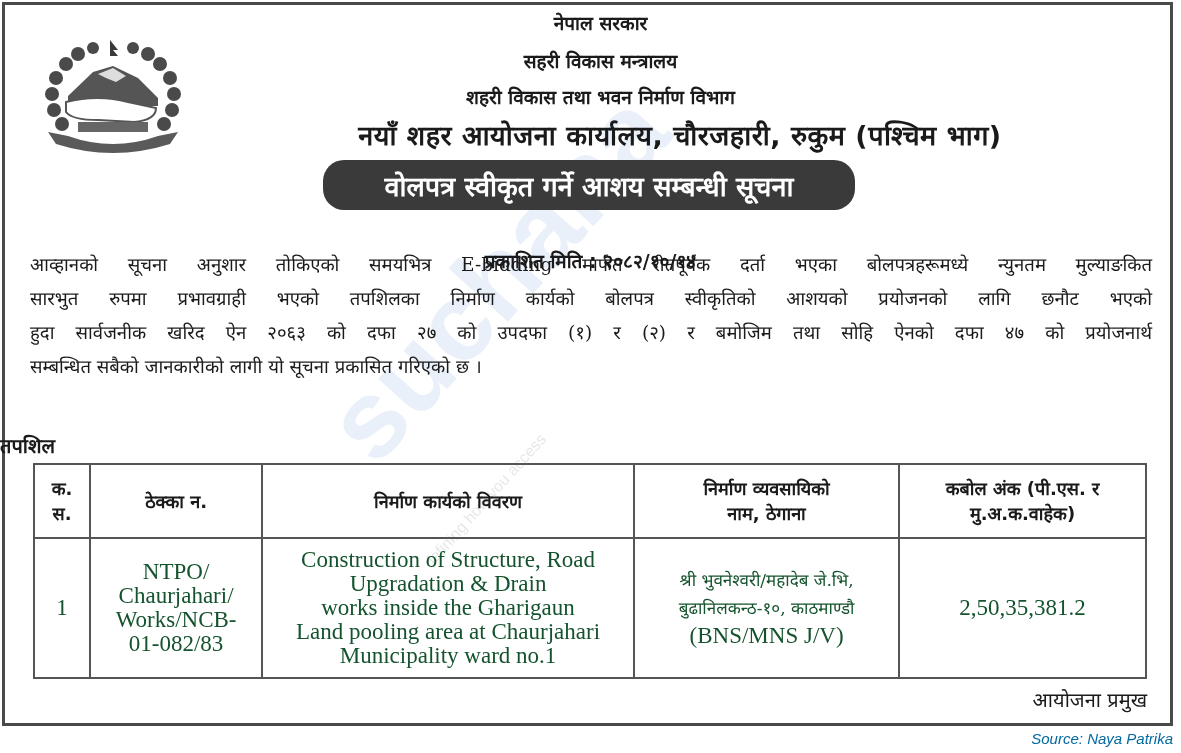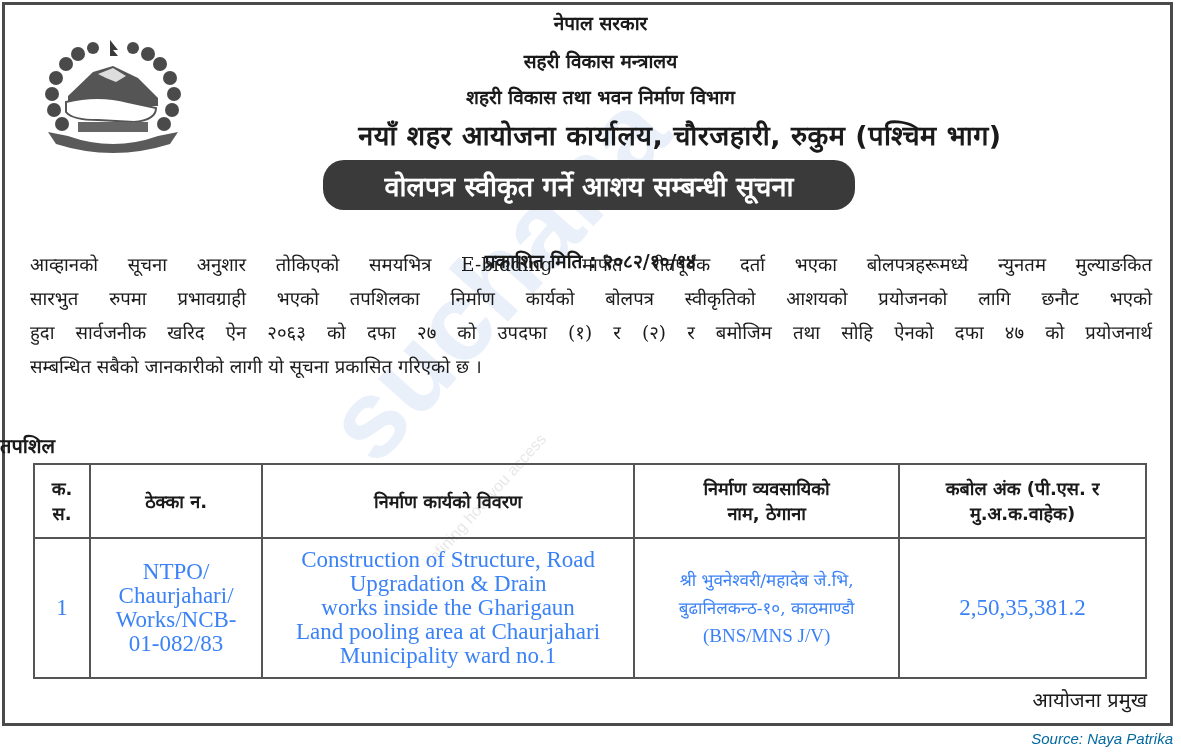--- a/index.html
+++ b/index.html
@@ -120,7 +120,7 @@
     font-family: "Liberation Serif", serif;
     font-size: 23px;
     line-height: 24px;
-    color: #3b82f6;
+    color: #14532d;
   }
   td.contractor {
     font-family: "DejaVu Serif", serif !important;

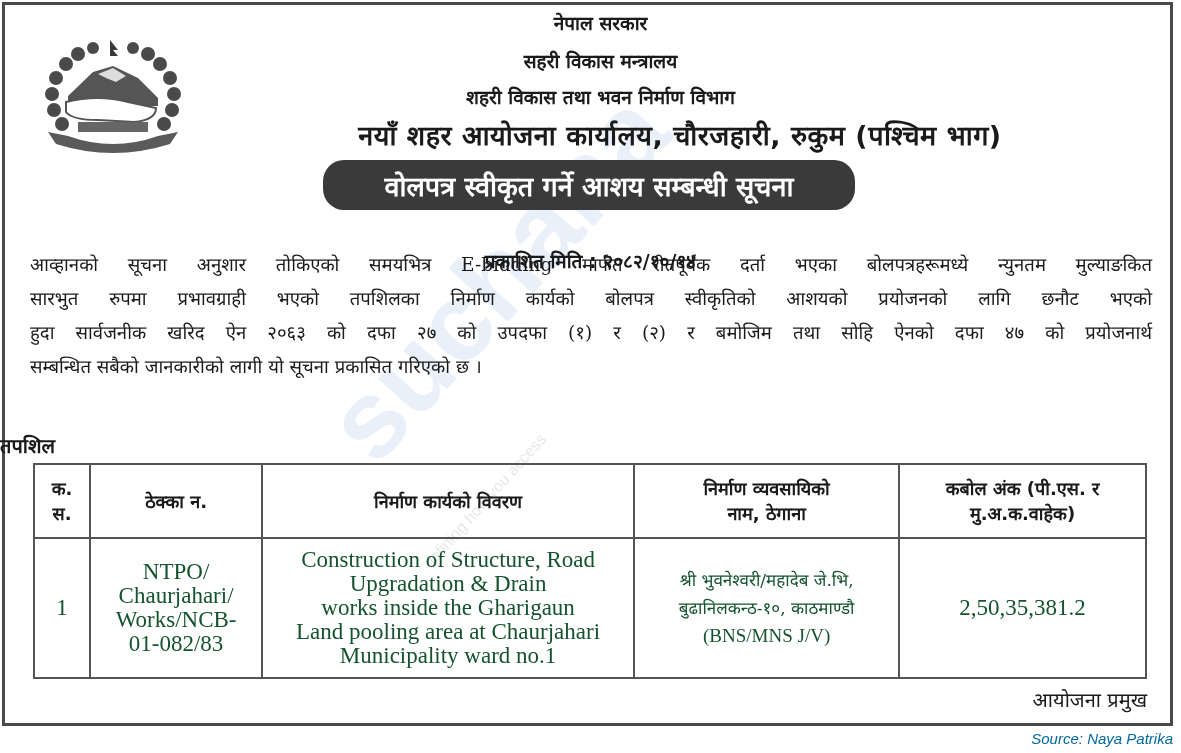--- a/index.html
+++ b/index.html
@@ -130,7 +130,7 @@
   }
   td.contractor .en {
     font-family: "Liberation Serif", serif;
-    font-size: 19px;
+    font-size: 23px;
   }
   .c1 { width: 48px; }
   .c2 { width: 165px; }

